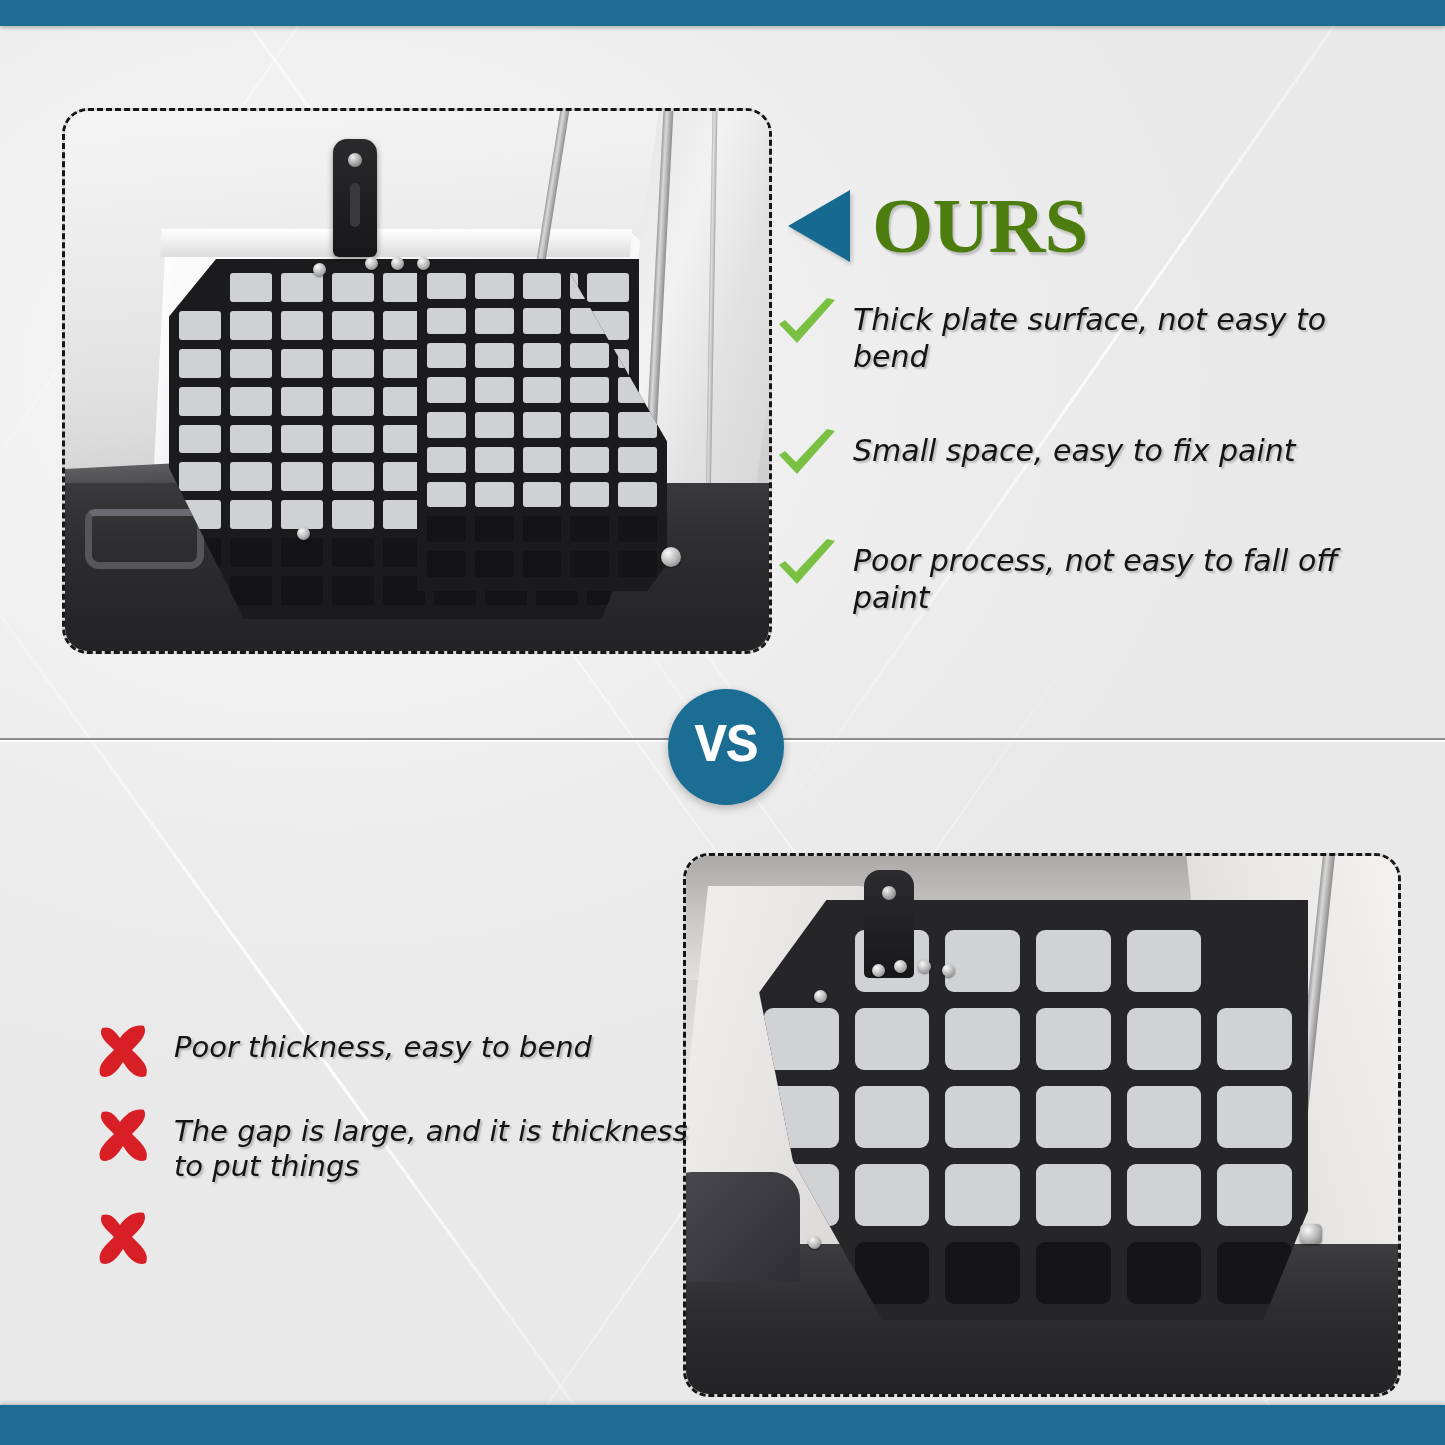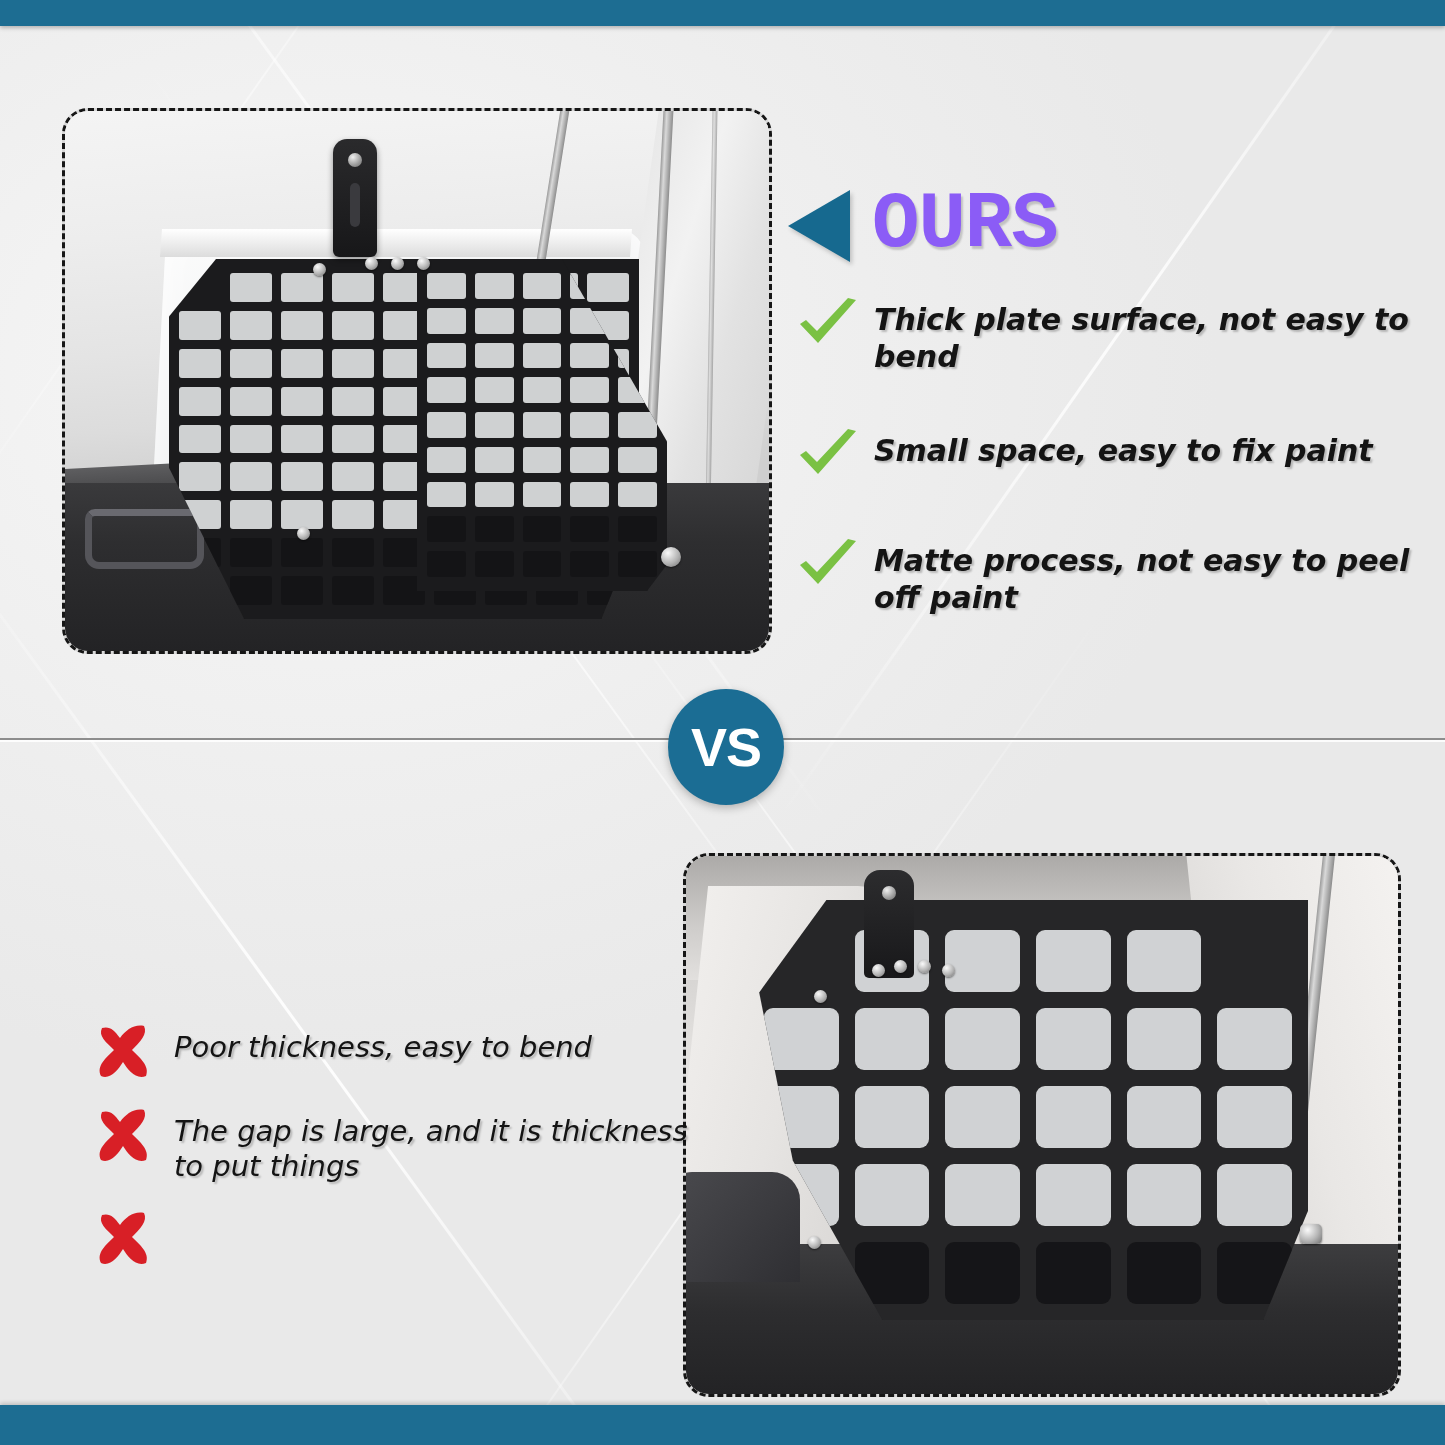--- a/index.html
+++ b/index.html
@@ -320,11 +320,11 @@
     filter: drop-shadow(2px 3px 2px rgba(0,0,0,.2));
   }
   .title-ours {
-    font-family: Liberation Mono, monospace;
+    font-family: Liberation Serif, serif;
     font-weight: 700;
     font-size: 79px;
     letter-spacing: -1px;
-    color: #8b5cf6;
+    color: #4d7c0f;
     line-height: 1;
     text-shadow: 2px 3px 2px rgba(0,0,0,.18);
   }

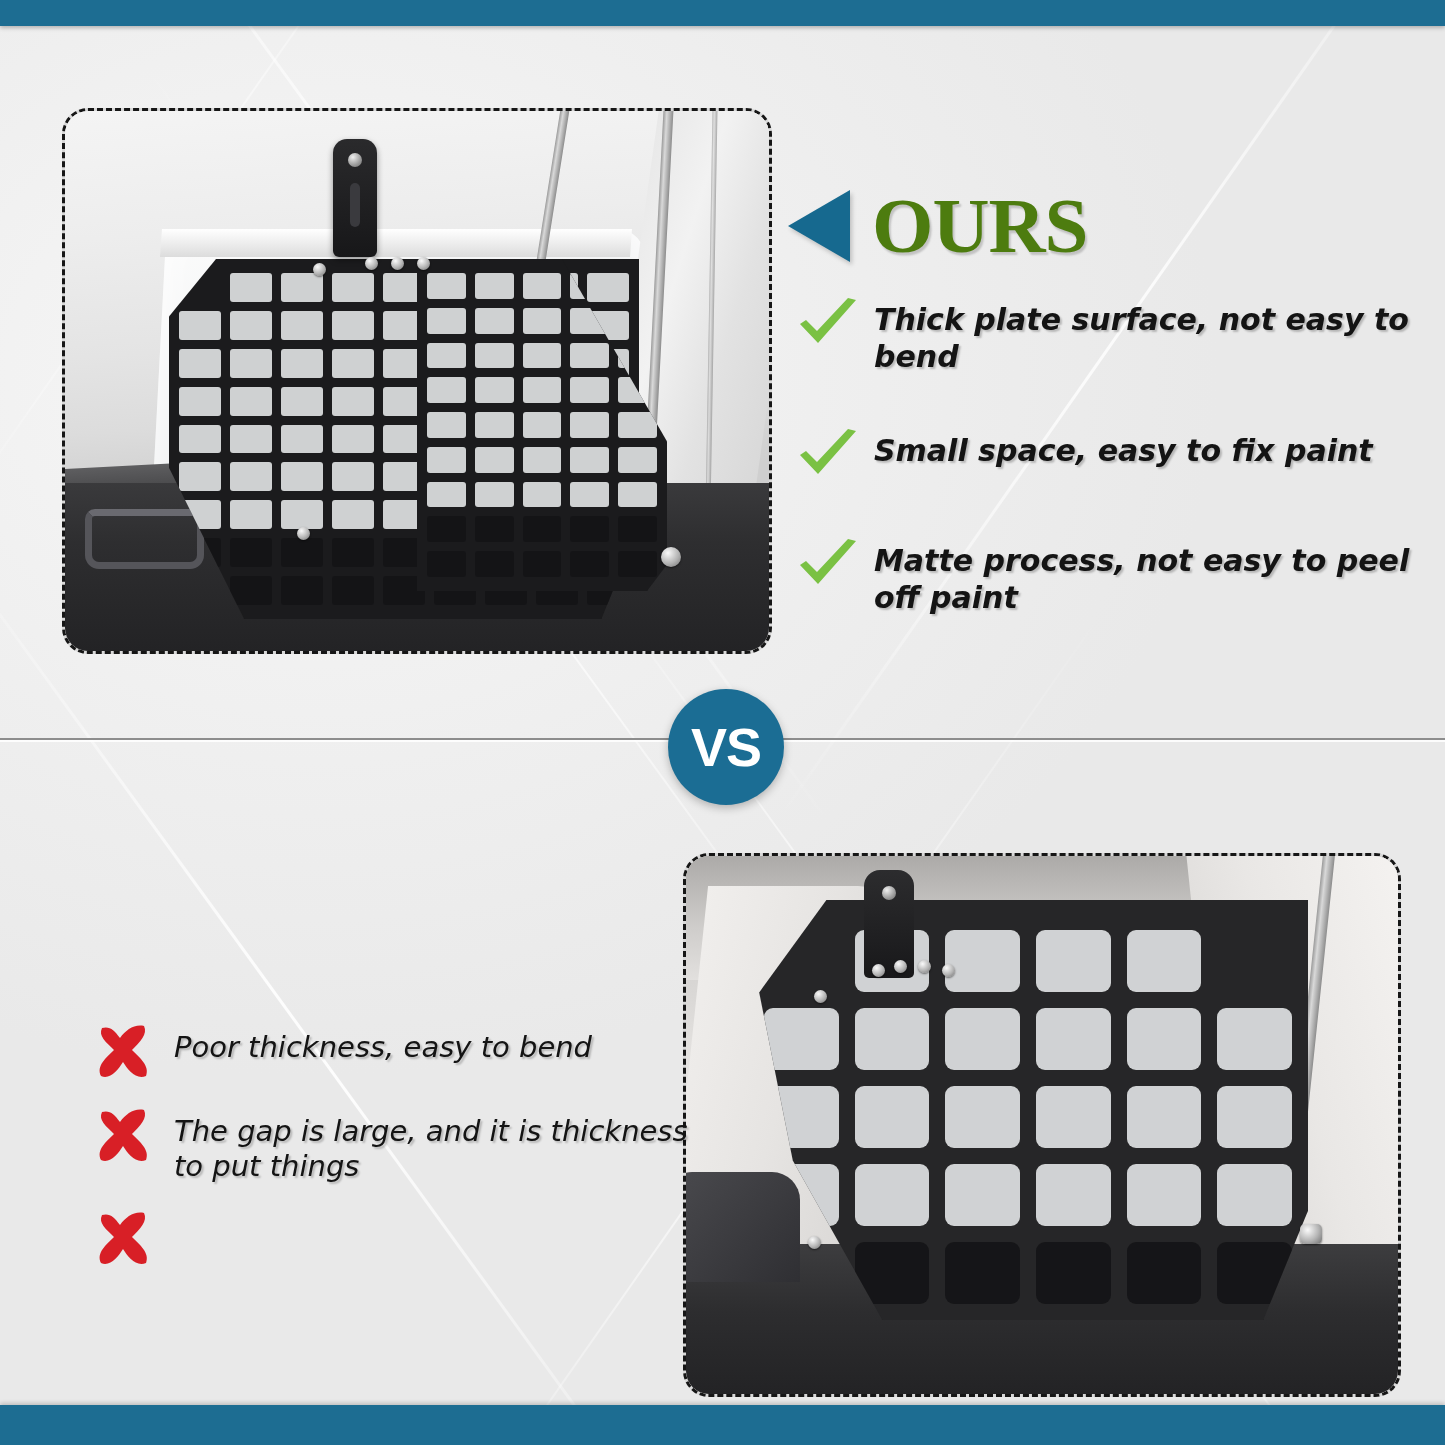--- a/index.html
+++ b/index.html
@@ -354,7 +354,7 @@
     position: absolute;
     z-index: 20;
   }
-  .bullets-ours   { left: 796px; top: 296px; width: 620px; font-weight: bold; }
+  .bullets-ours   { left: 775px; top: 296px; width: 620px; }
   .bullets-others { left: 96px;  top: 1000px; width: 600px; margin-top: 24px; }
 
   .bullet {

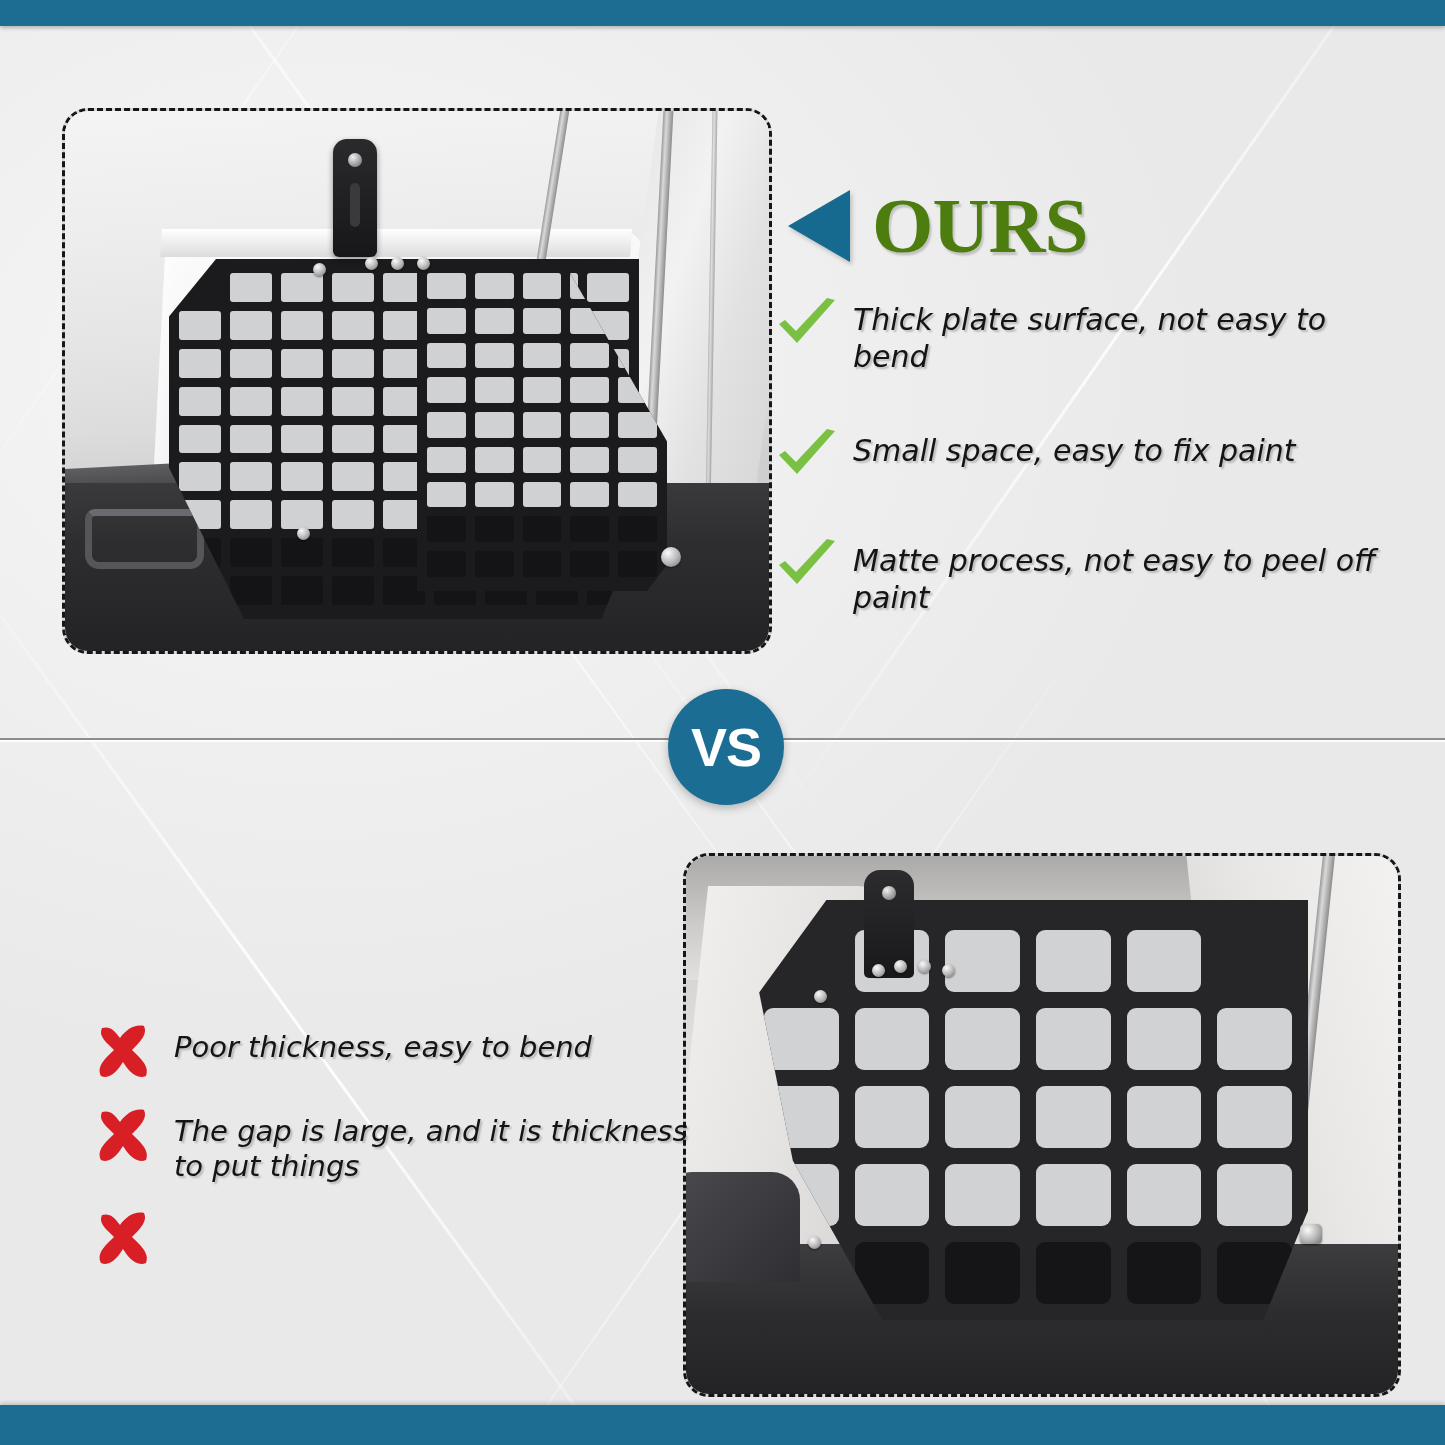--- a/index.html
+++ b/index.html
@@ -619,7 +619,7 @@
           <path d="M4 28 L22 47 L60 4 L52 2 L21 35 L10 24 Z" fill="#7ac143"></path>
         </svg>
       </span>
-      <span class="btext">Matte process, not easy to peel off paint</span>
+      <span class="btext">Poor process, not easy to fall off paint</span>
     </div>
 
   </div>

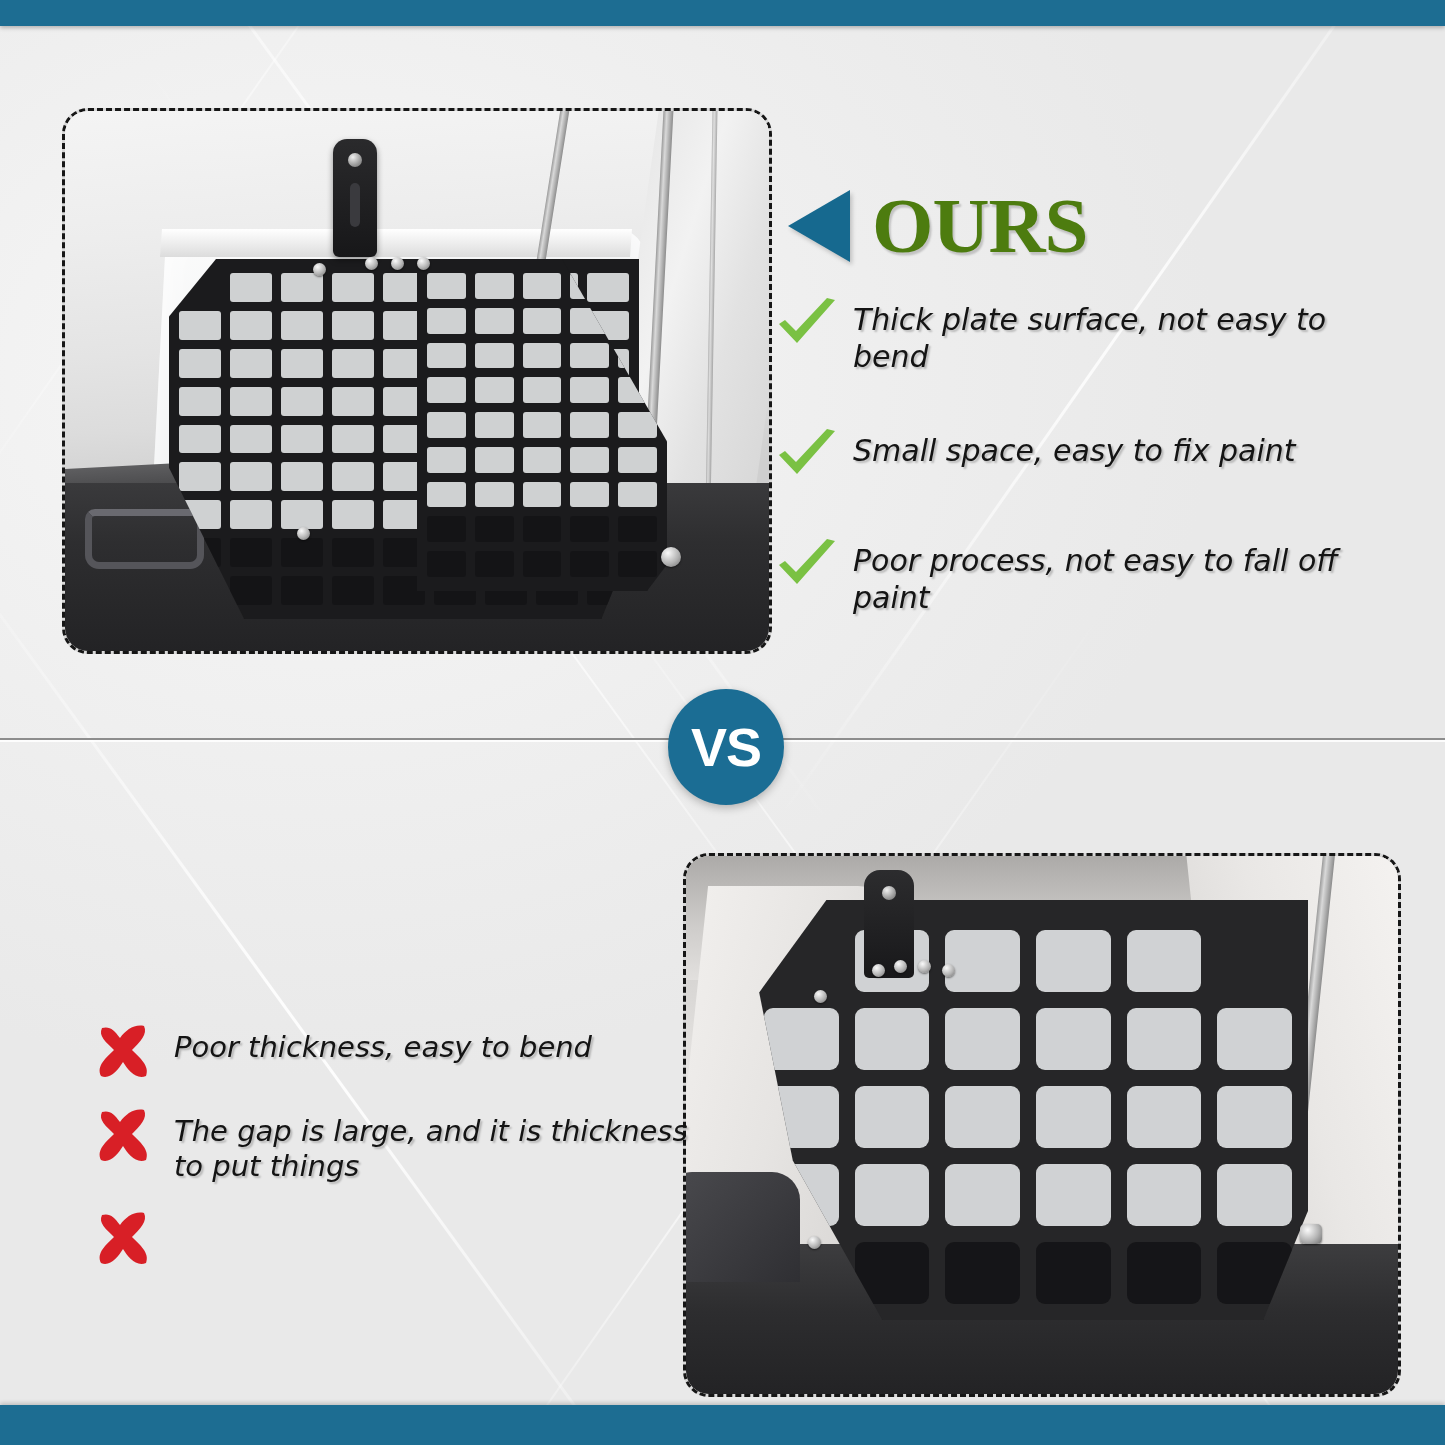--- a/index.html
+++ b/index.html
@@ -400,7 +400,7 @@
     box-shadow: 0 3px 8px rgba(0,0,0,.25);
   }
   .vs span {
-    font-family: Liberation Sans, sans-serif;
+    font-family: Liberation Mono, monospace;
     font-weight: 700;
     font-size: 54px;
     color: #ffffff;

